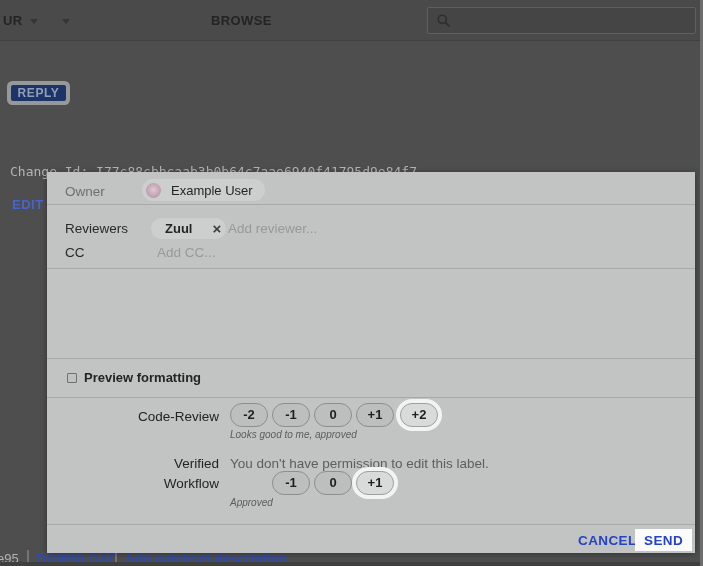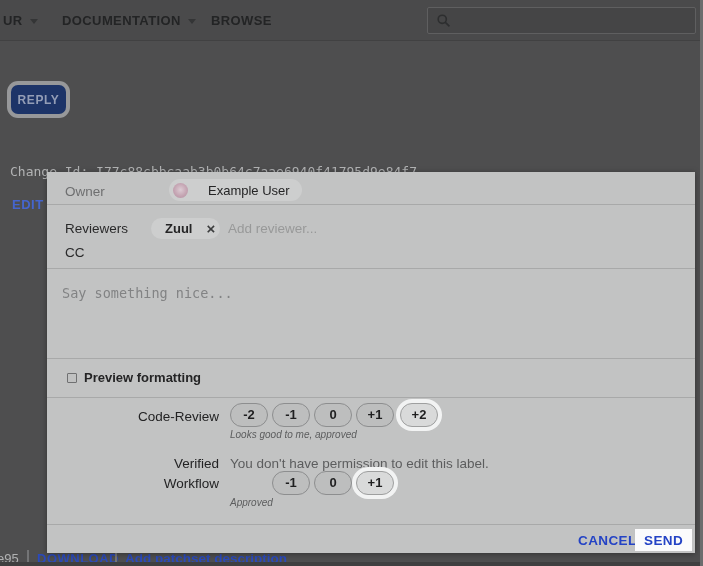--- a/index.html
+++ b/index.html
@@ -114,7 +114,6 @@
       <span class="chev"></span>
     </div>
     <div class="nav-item nav-doc">
-      <span>DOCUMENTATION</span>
       <span class="chev"></span>
     </div>
     <div class="nav-item nav-browse">

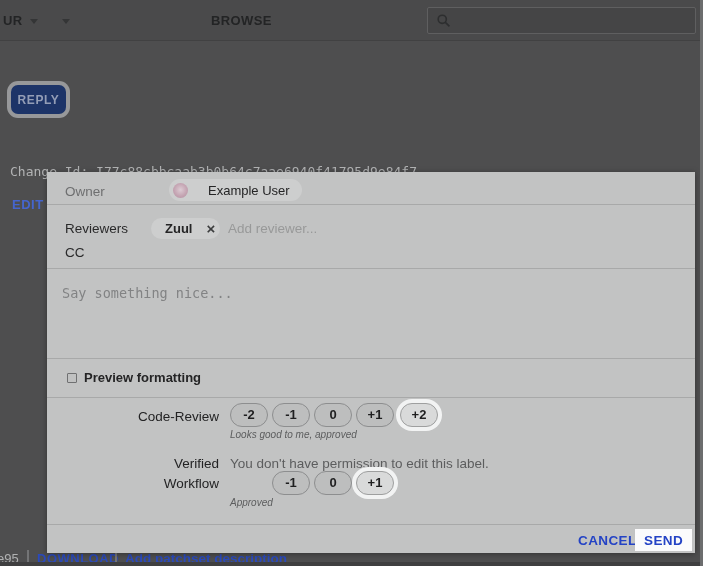--- a/index.html
+++ b/index.html
@@ -25,8 +25,8 @@
   .scrollbar { position:absolute; right:0; top:0; width:3px; height:566px; background:#6c6d6e; z-index:50; }
 
   
-  .reply-btn { position:absolute; left:11px; top:85px; width:55px; height:29px;
-               background:#1d3468; border:none; border-radius:7px; color:#939db6;
+  .reply-btn { position:absolute; left:11px; top:85px; width:55px; height:16px;
+               background:#1d3468; border:none; border-radius:2px; color:#939db6;
                font-size:12px; font-weight:700; letter-spacing:.6px; font-family:inherit;
                box-shadow:0 0 0 4px #97989a; cursor:pointer; }
   .mono-line { position:absolute; left:10px; color:#b2b3b4; font-family:"DejaVu Sans Mono","Liberation Mono",monospace;

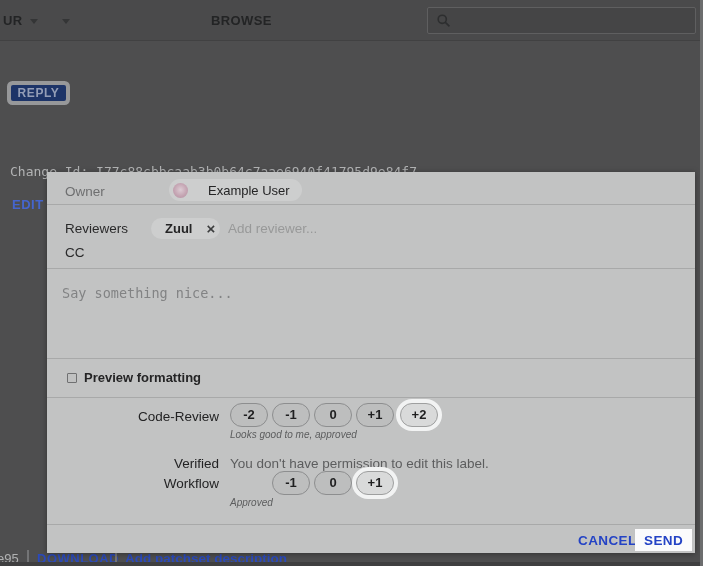--- a/index.html
+++ b/index.html
@@ -57,7 +57,7 @@
 
   .chip { position:absolute; display:flex; align-items:center; background:#cdcece;
           border-radius:11px; color:#252526; font-size:13px; }
-  .owner-chip { left:122px; top:7px; height:22px; padding:0 12px 0 4px; gap:20px;text-align:right; }
+  .owner-chip { left:95px; top:7px; height:22px; padding:0 12px 0 4px; gap:10px;text-align:right; }
   .avatar { width:15px; height:15px; border-radius:50%;
             background:radial-gradient(circle at 50% 45%, #dccbd3 0%, #c5a5b3 55%, #b18c9f 100%); }
   .zuul-chip { left:104px; top:46px; height:21px; padding:0 5px 0 14px; gap:14px; font-weight:600; cursor:default; }

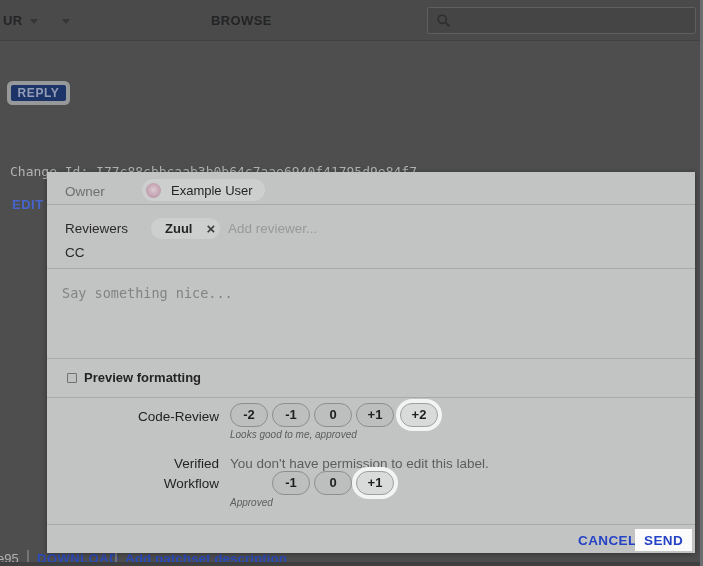--- a/index.html
+++ b/index.html
@@ -60,7 +60,7 @@
   .owner-chip { left:95px; top:7px; height:22px; padding:0 12px 0 4px; gap:10px;text-align:right; }
   .avatar { width:15px; height:15px; border-radius:50%;
             background:radial-gradient(circle at 50% 45%, #dccbd3 0%, #c5a5b3 55%, #b18c9f 100%); }
-  .zuul-chip { left:104px; top:46px; height:21px; padding:0 5px 0 14px; gap:14px; font-weight:600; cursor:default; }
+  .zuul-chip { left:104px; top:46px; height:21px; padding:0 5px 0 14px; gap:20px; font-weight:600; cursor:default; }
   .chip-x { color:#3c3d3e; font-size:15px; font-weight:700; line-height:1; cursor:pointer; }
 
   .inline-input { position:absolute; background:transparent; border:none; outline:none;

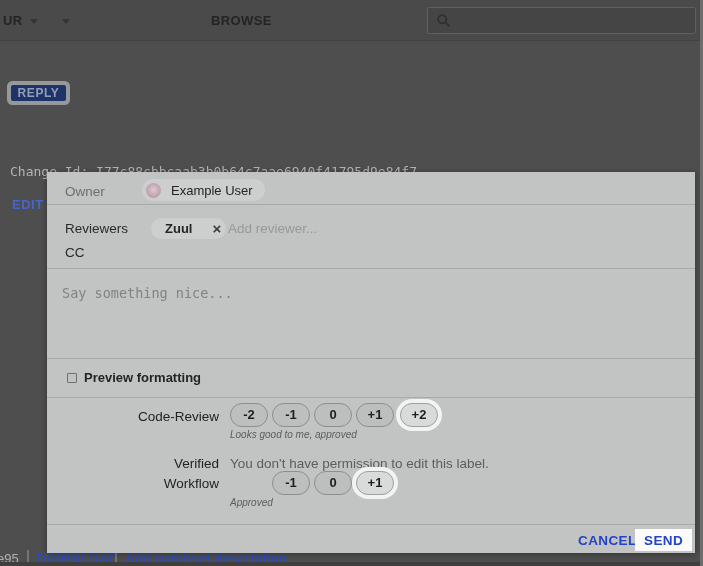--- a/index.html
+++ b/index.html
@@ -159,6 +159,7 @@
     <input type="text" class="inline-input add-reviewer" placeholder="Add reviewer..." style="">
 
     <div class="row-label-dark cc-label">CC</div>
+    <input type="text" class="inline-input add-cc" placeholder="Add CC..." style="">
 
     <div class="dlg-divider dv-2"></div>
 

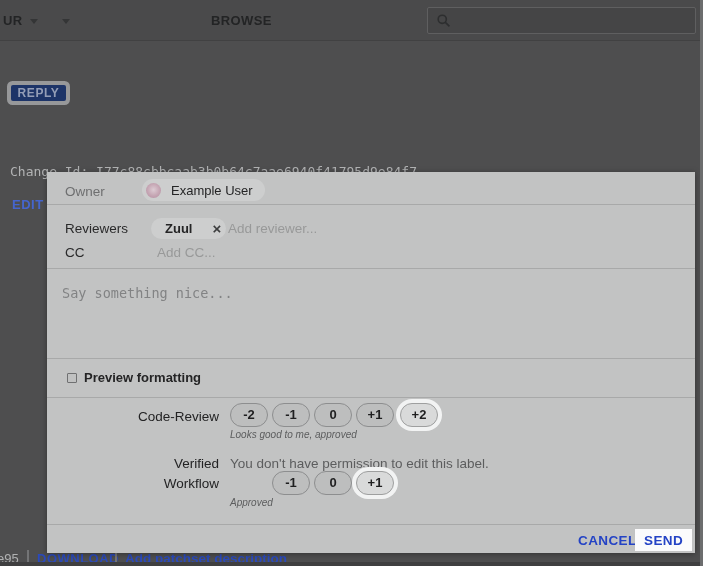--- a/index.html
+++ b/index.html
@@ -163,7 +163,6 @@
 
     <div class="dlg-divider dv-2"></div>
 
-    <textarea class="comment-area" placeholder="Say something nice..." style=""></textarea>
 
     <div class="dlg-divider dv-3"></div>
 

